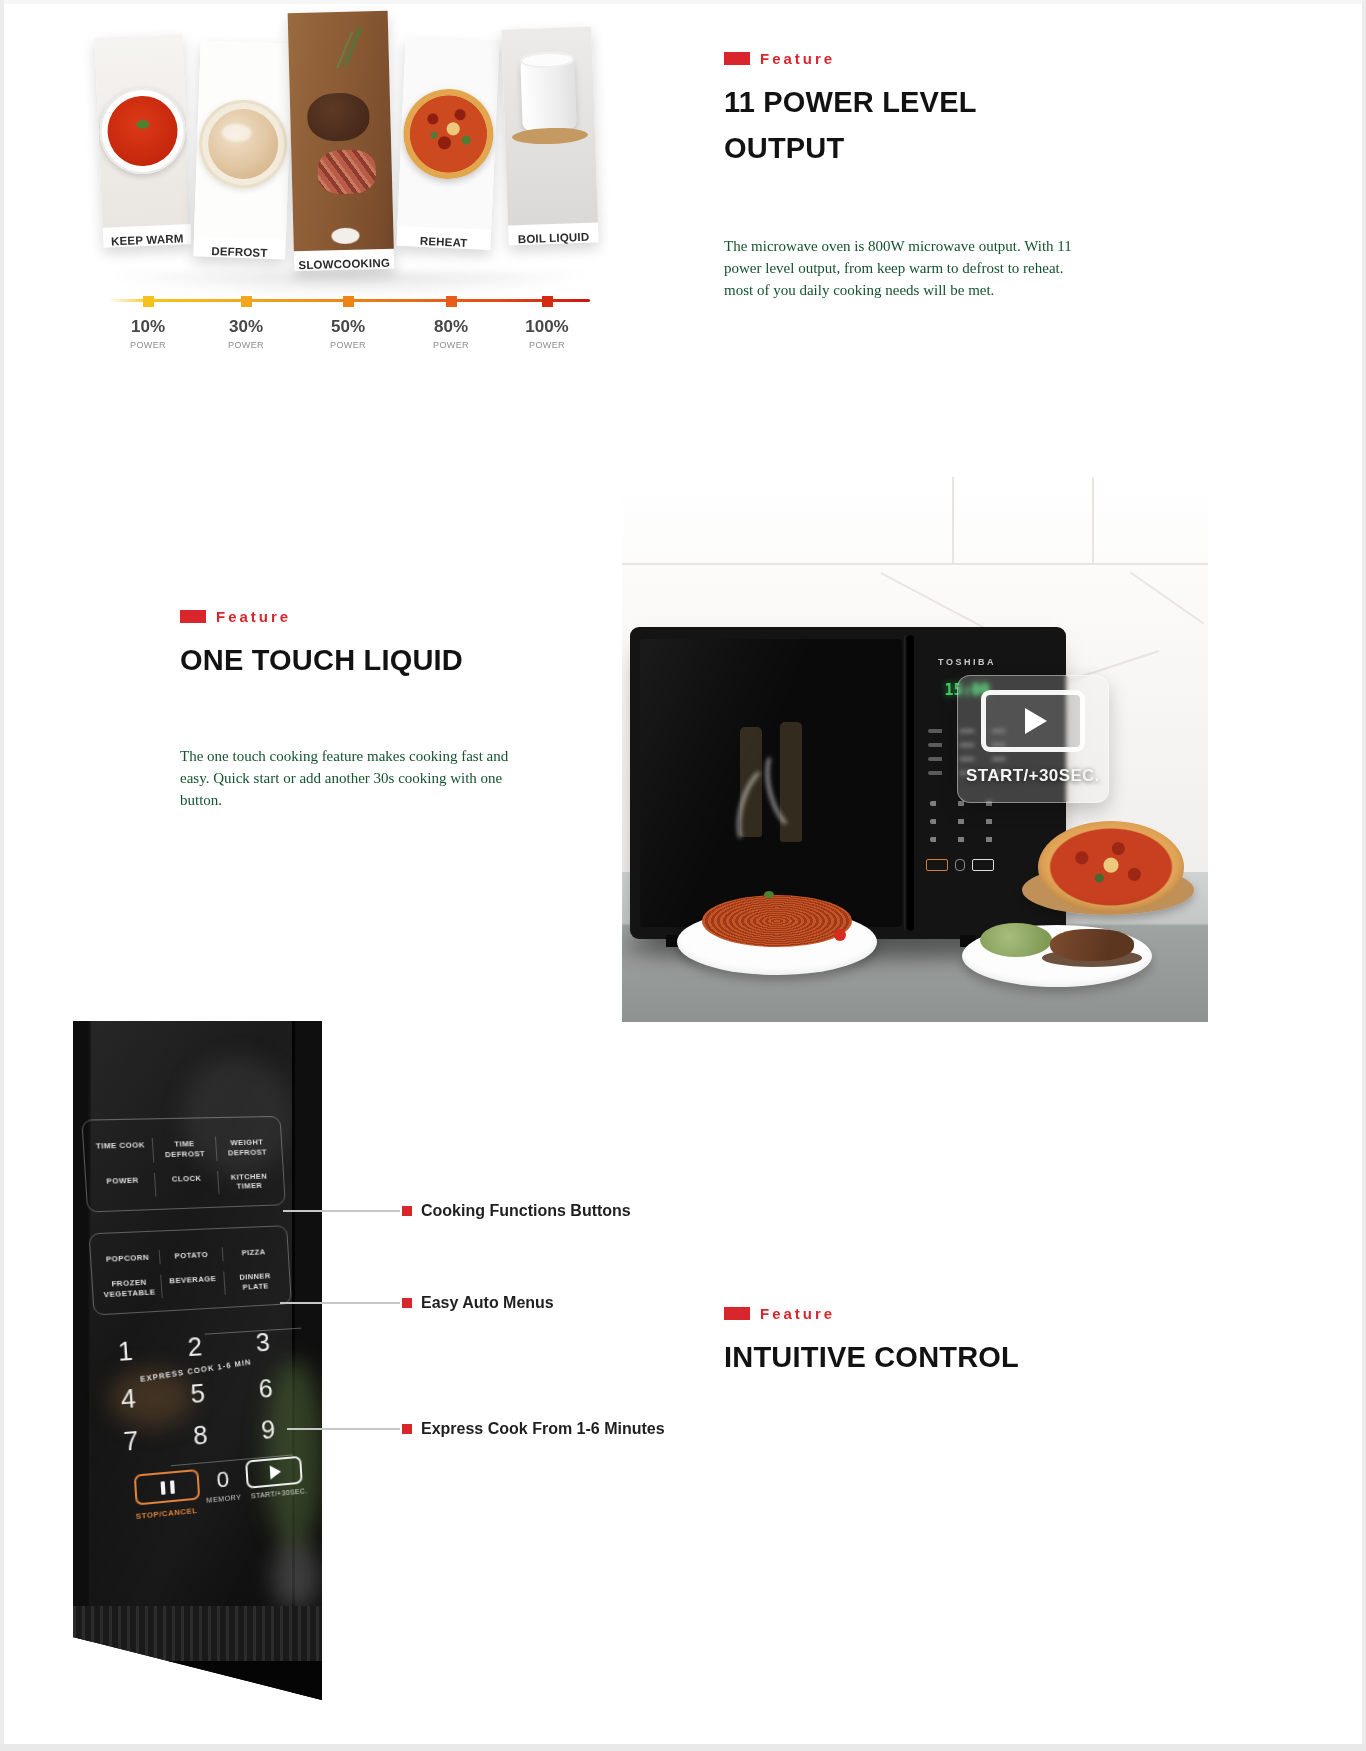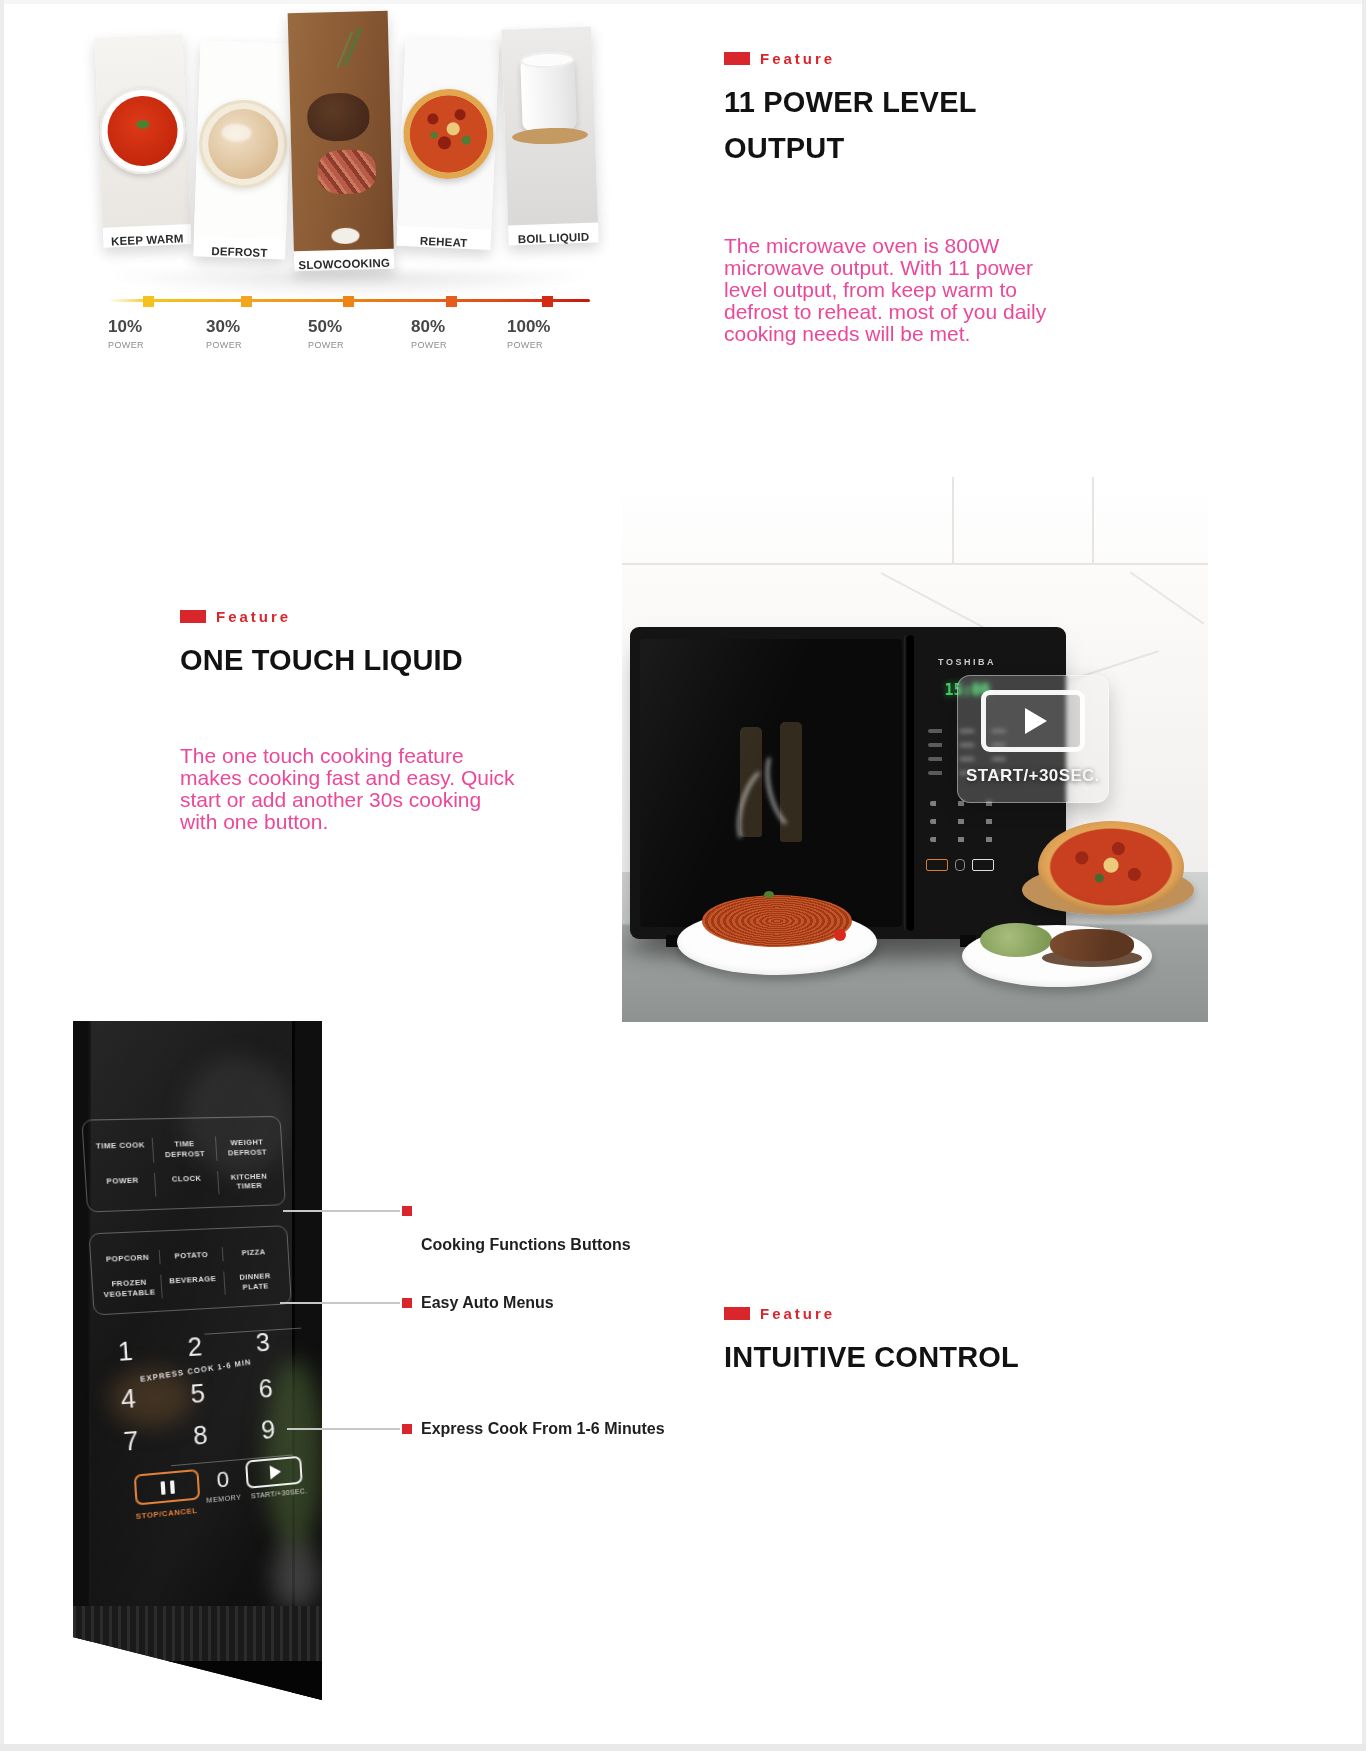--- a/index.html
+++ b/index.html
@@ -17,7 +17,7 @@
   .feature-rect{width:26px;height:13px;background:var(--accent,#d9252c);}
   .feature-word{color:var(--accent,#d9252c);font-size:15px;font-weight:700;letter-spacing:3px;}
   .h-title{font-size:29px;font-weight:700;color:#121212;line-height:46px;letter-spacing:.2px;margin-top:12px;}
-  .body-p{font-size:21px;color:#ec4899;line-height:22px;}
+  .body-p{font-size:15px;color:#14532d;line-height:22px;font-family:Liberation Serif, serif;}
   .tb1{left:724px;top:50px;width:352px;}
   .tb1 .body-p{margin-top:64px;width:348px;}
   .tb2{left:180px;top:608px;width:380px;}

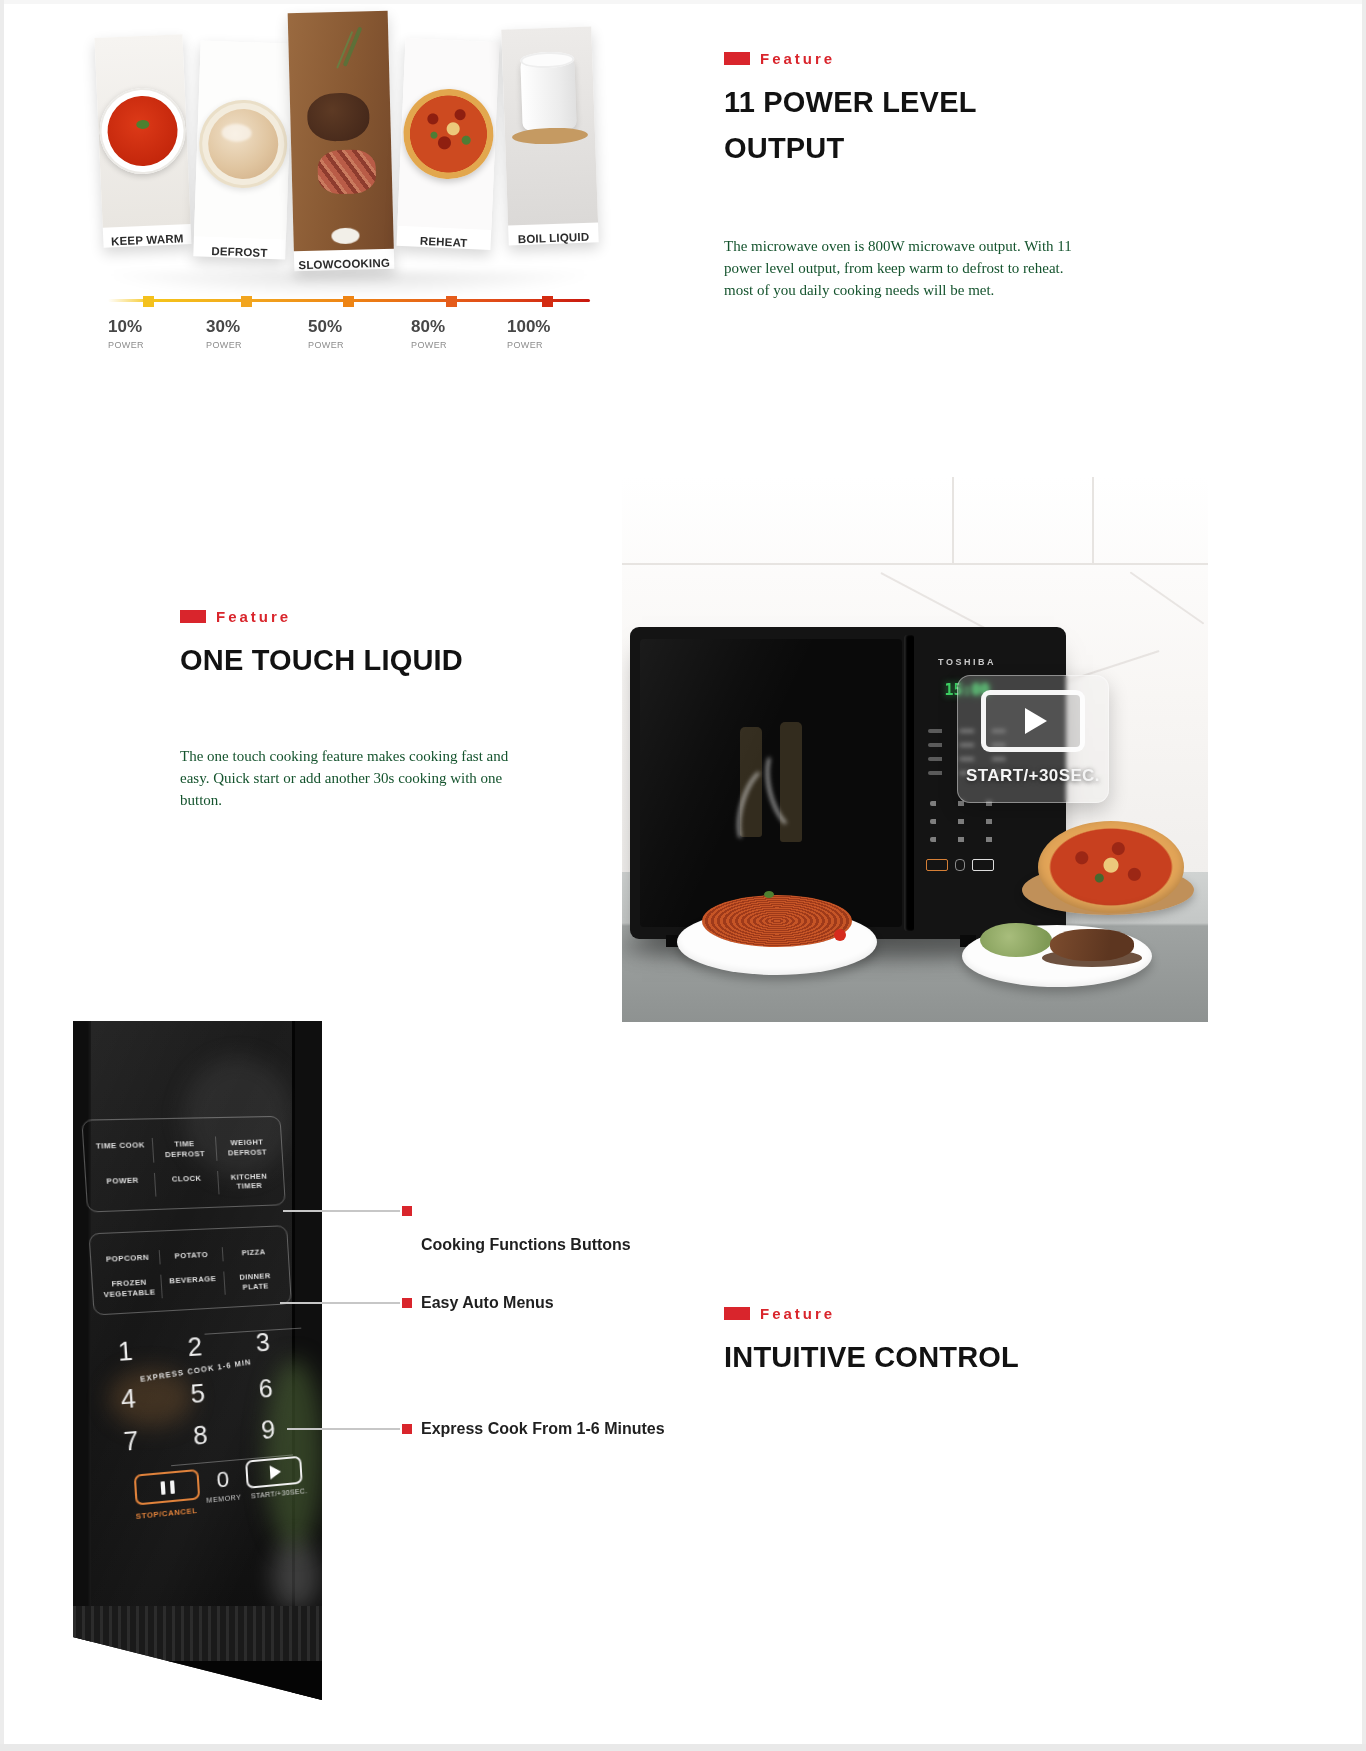--- a/index.html
+++ b/index.html
@@ -90,7 +90,7 @@
   
   .scale-bar{position:absolute;left:108px;top:299px;width:482px;height:3px;border-radius:2px;
     background:linear-gradient(90deg,rgba(245,197,26,0) 0%,#f5c51a 9%,#f2a51e 30%,#ee8414 50%,#e14c18 80%,#c8170e 100%);}
-  .scale-stop{position:absolute;top:293px;width:80px;}
+  .scale-stop{position:absolute;top:293px;width:80px;text-align:center;}
   .s10{left:108px;} .s30{left:206px;} .s50{left:308px;} .s80{left:411px;} .s100{left:507px;}
   .marker{display:block;margin:3px auto 0;width:11px;height:11px;}
   .pct{font-size:17px;font-weight:700;color:#474747;margin-top:10px;}

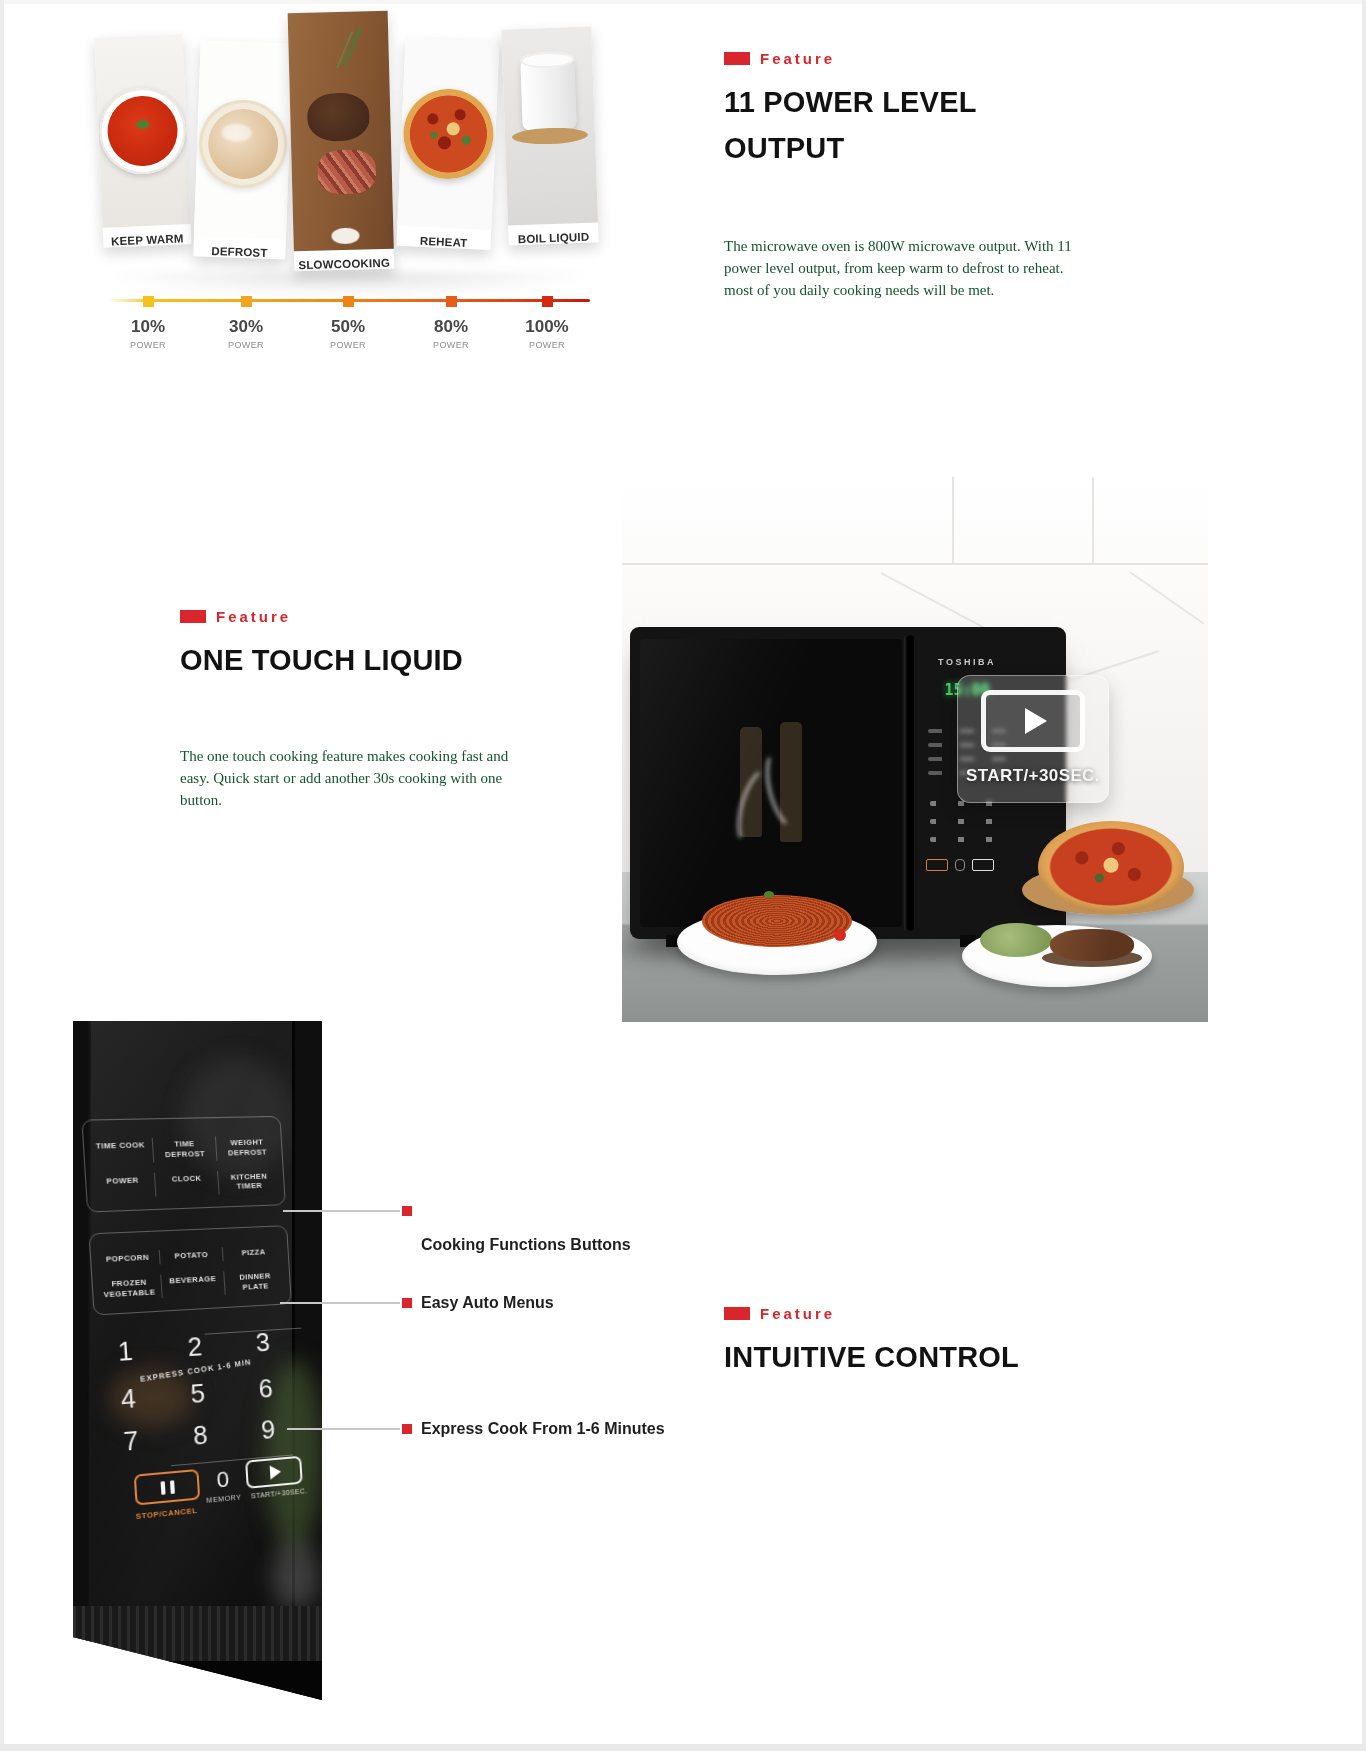--- a/index.html
+++ b/index.html
@@ -232,7 +232,7 @@
   .co-sq{position:absolute;width:10px;height:10px;background:var(--accent,#d9252c);}
   .q1{left:402px;top:1206px;} .q2{left:402px;top:1298px;} .q3{left:402px;top:1424px;}
   .co-label{position:absolute;font-size:16px;font-weight:600;color:#1f1f1f;white-space:nowrap;}
-  .t1{left:421px;top:1236px;} .t2{left:421px;top:1294px;} .t3{left:421px;top:1420px;}
+  .t1{left:421px;top:1202px;} .t2{left:421px;top:1294px;} .t3{left:421px;top:1420px;}
 </style>
 </head>
 <body>

